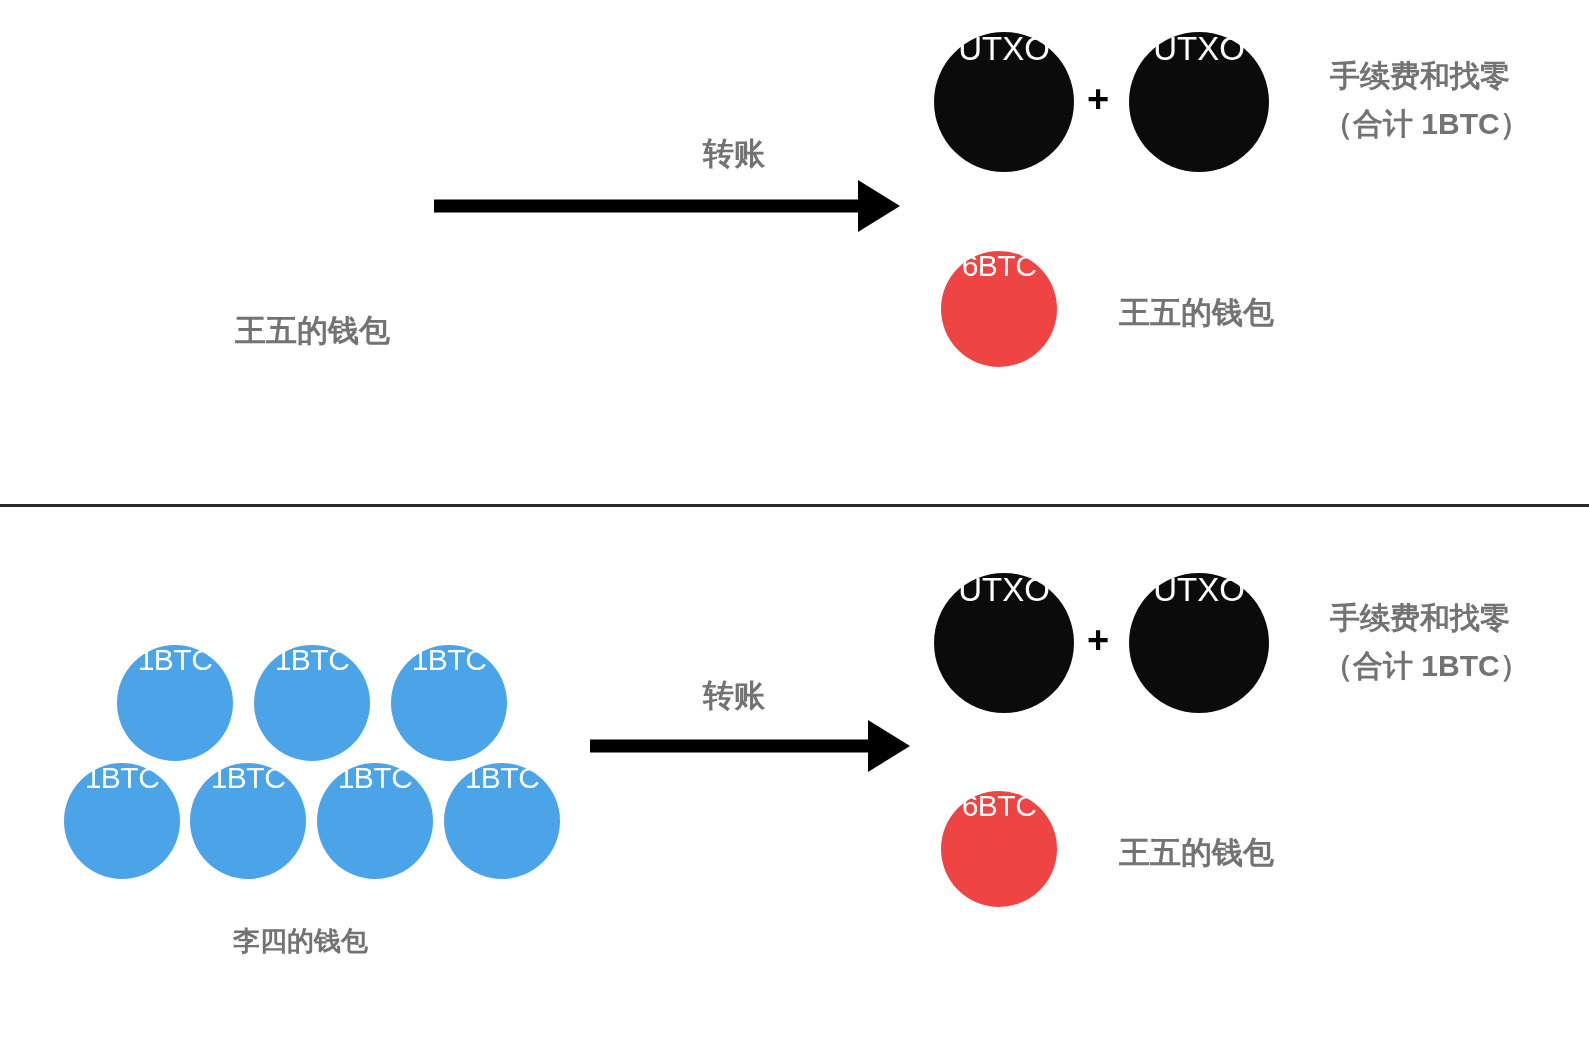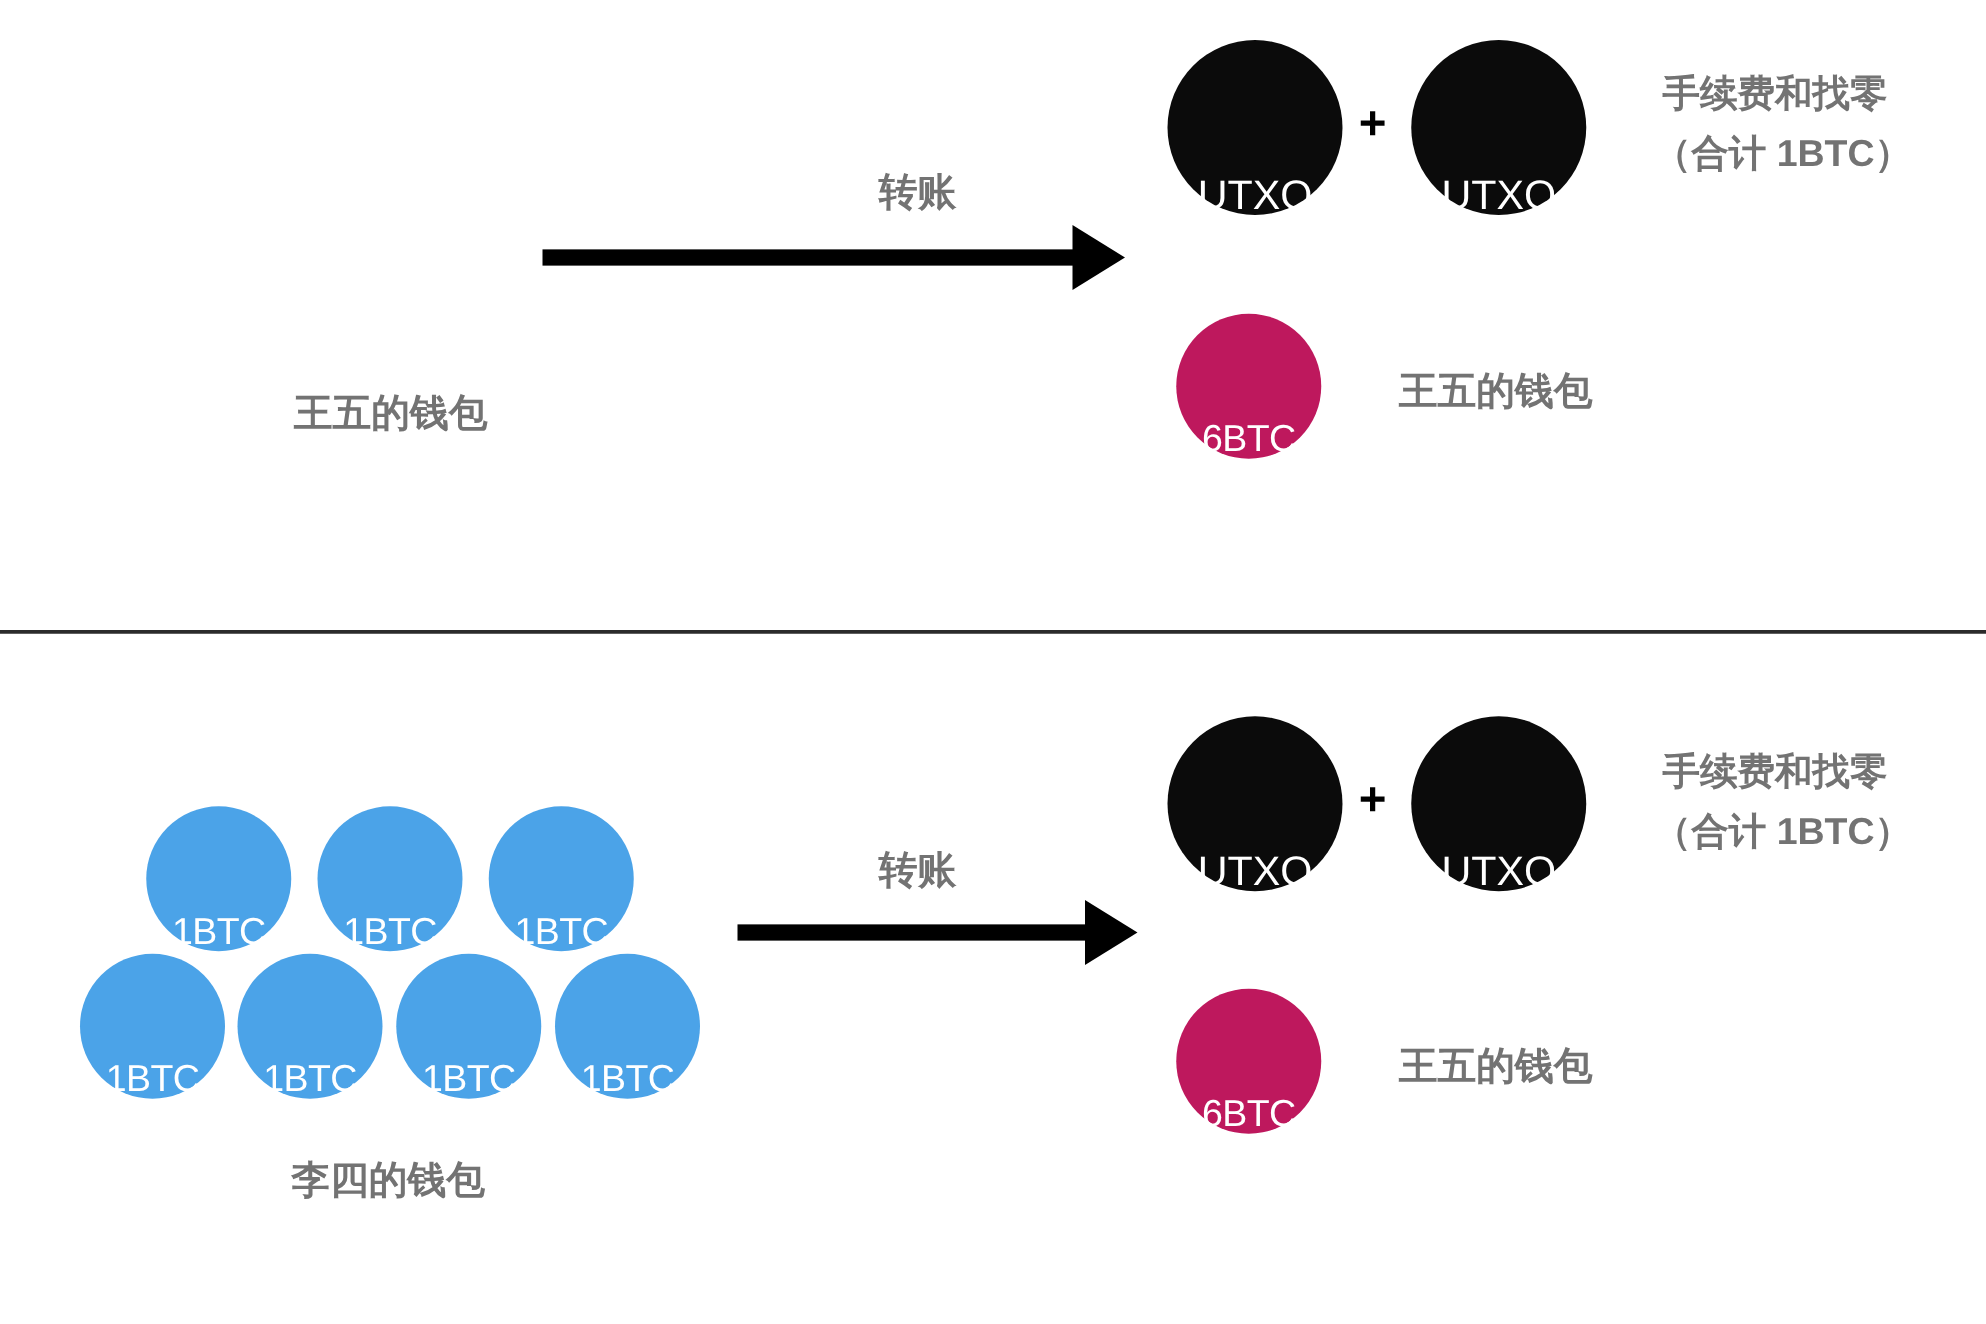--- a/index.html
+++ b/index.html
@@ -22,7 +22,7 @@
     position: absolute;
     border-radius: 50%;
     display: flex;
-    align-items: flex-end;
+    align-items: flex-start;
     justify-content: center;
     box-sizing: border-box;
   }

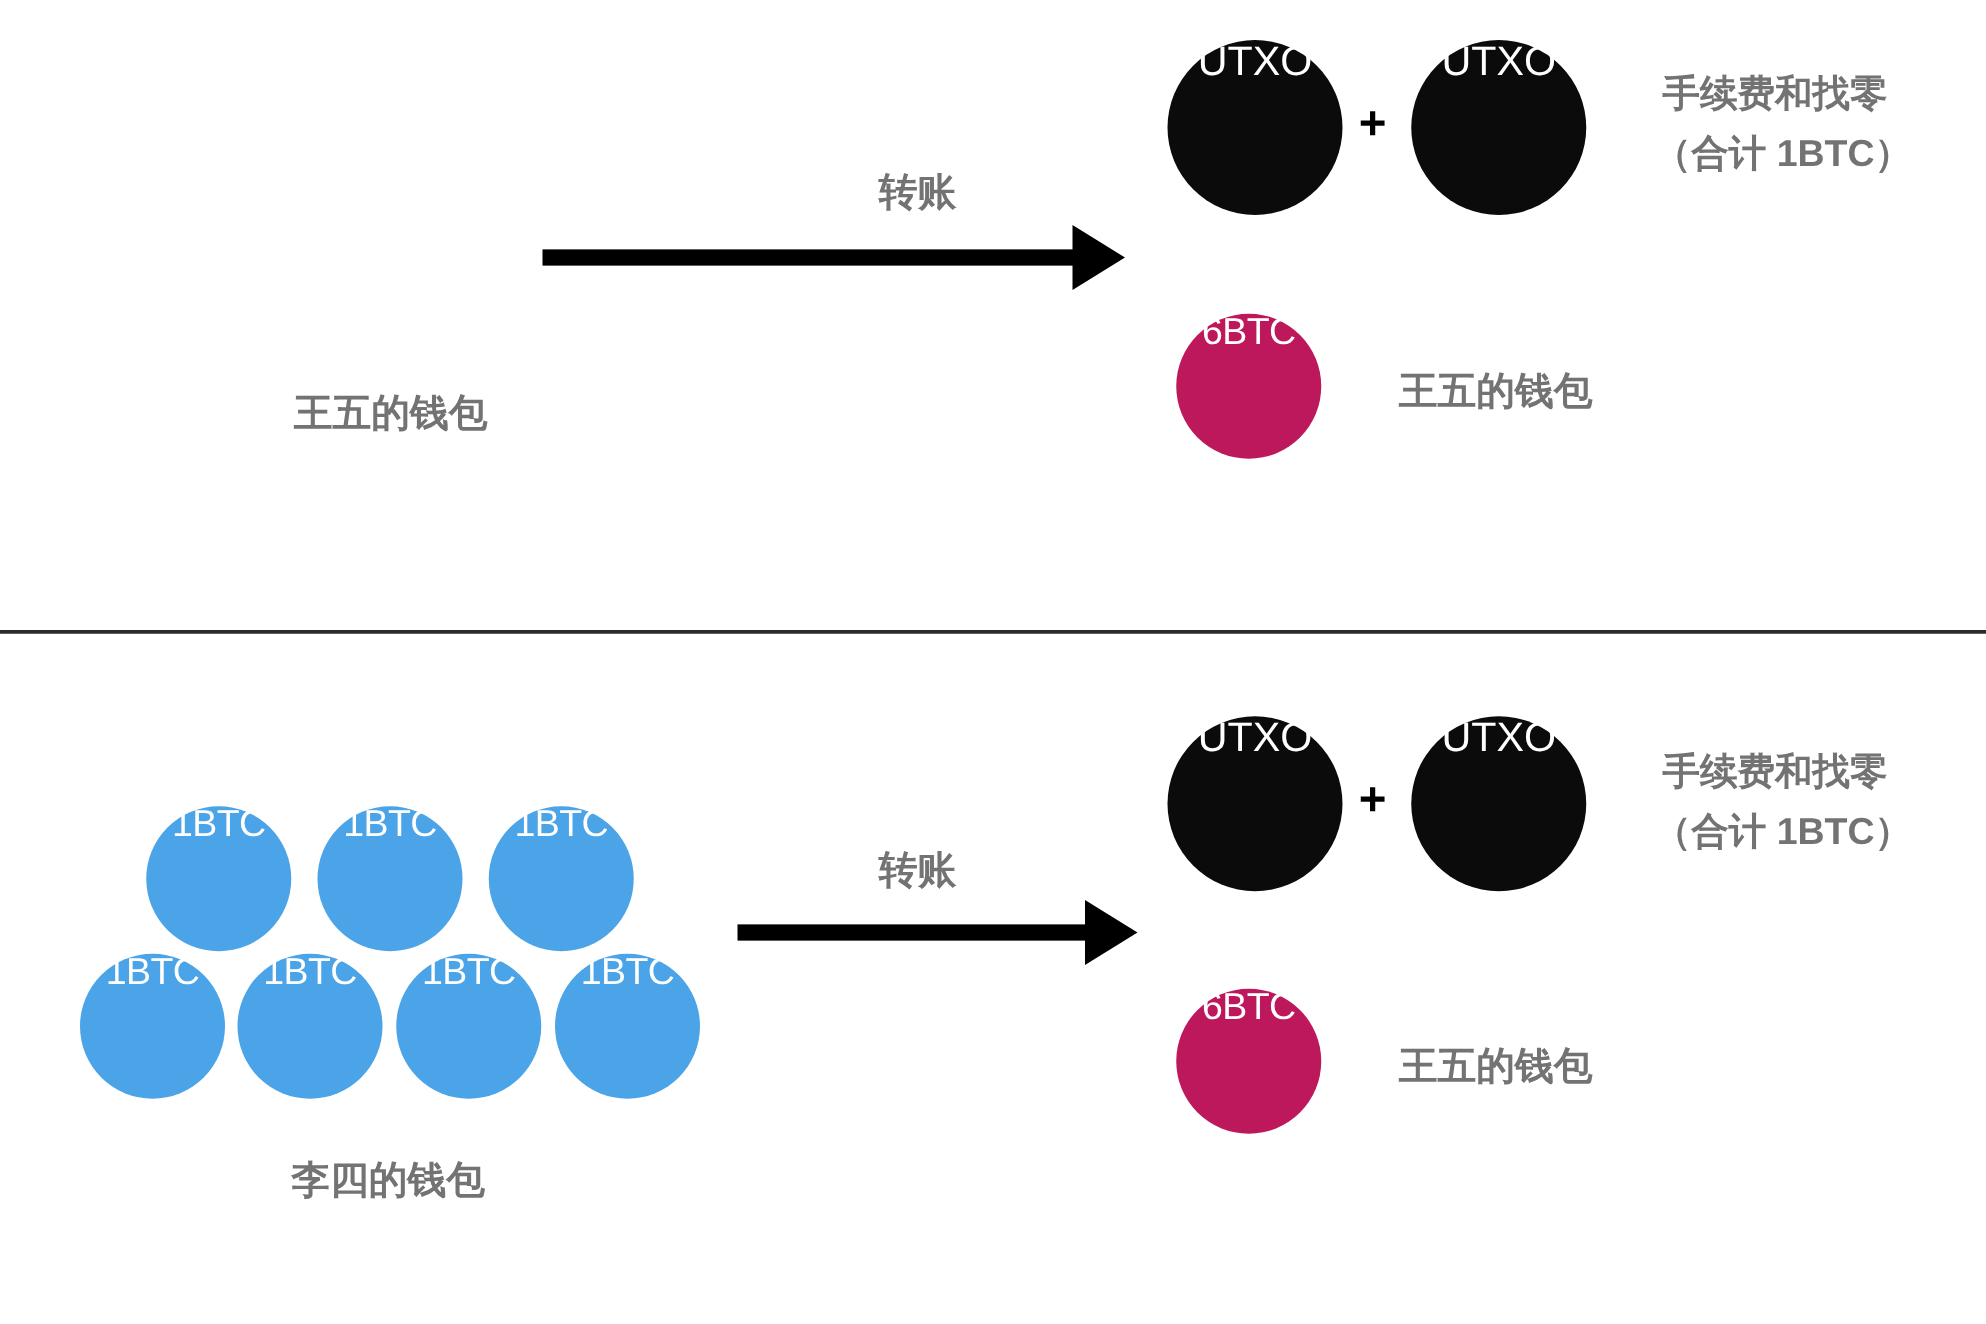--- a/index.html
+++ b/index.html
@@ -36,7 +36,7 @@
 
   
   .coin-orange { background: #EFBB45; }
-  .coin-green  { background: #be185d; }
+  .coin-green  { background: #ef4444; }
   .coin-blue   { background: #4BA3E8; }
   .coin-black  { background: #0B0B0B; }
 

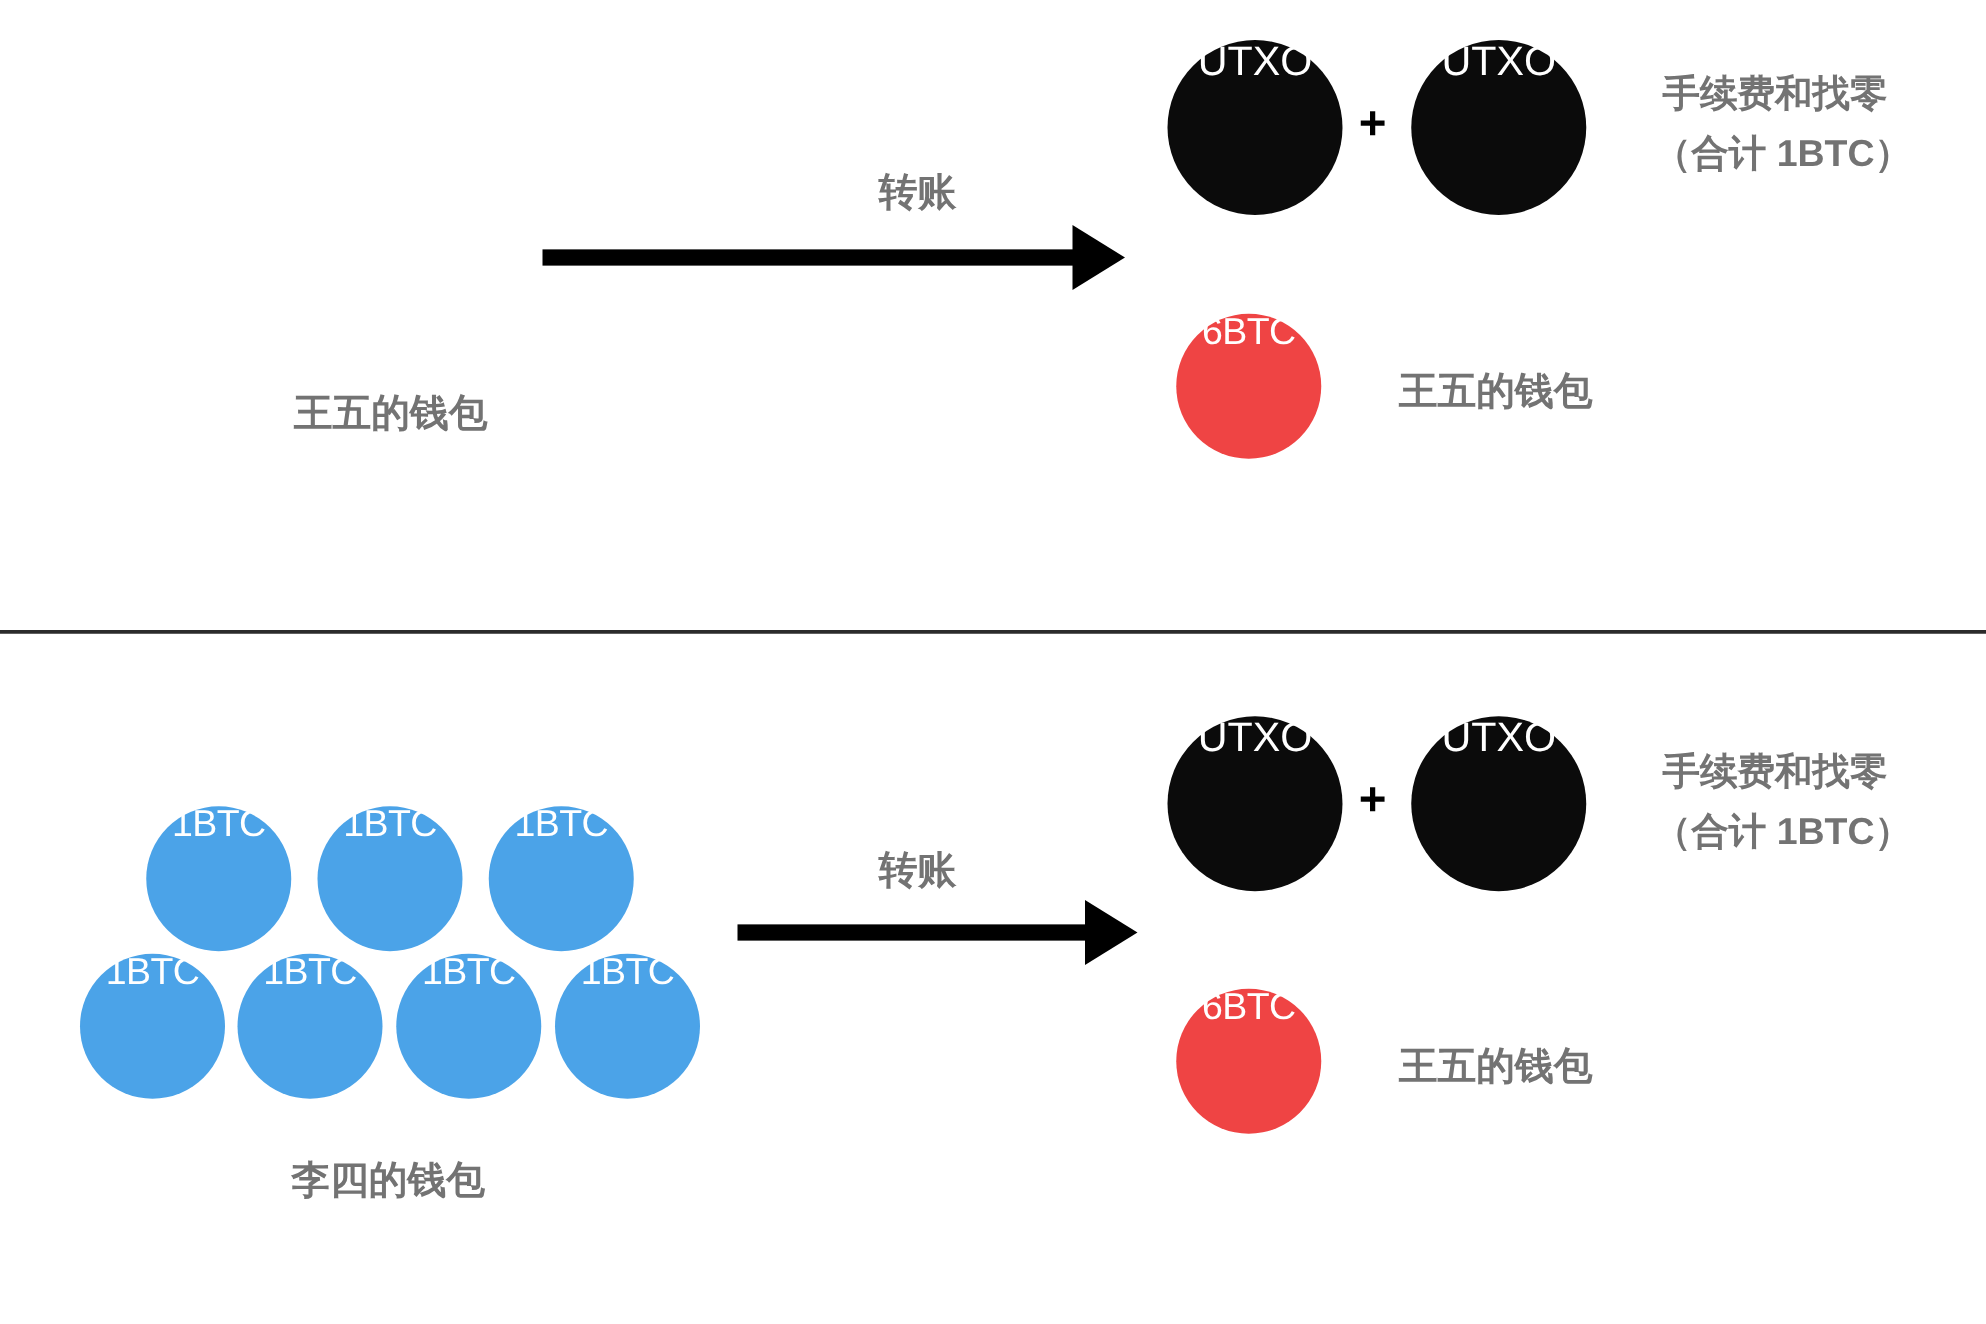--- a/index.html
+++ b/index.html
@@ -157,7 +157,7 @@
     <span class="coin-label" style="font-size:30px;">1BTC</span>
   </div>
 
-  <div class="label" style="left:233px; top:923px; font-size:31px;">李四的钱包</div>
+  <div class="label" style="left:233px; top:923px; font-size:27px;">李四的钱包</div>
 
   <div class="arrow" style="left:590px; top:720px; width:320px; height:52px;">
     <div class="shaft" style="width:286px; height:13px;"></div>

